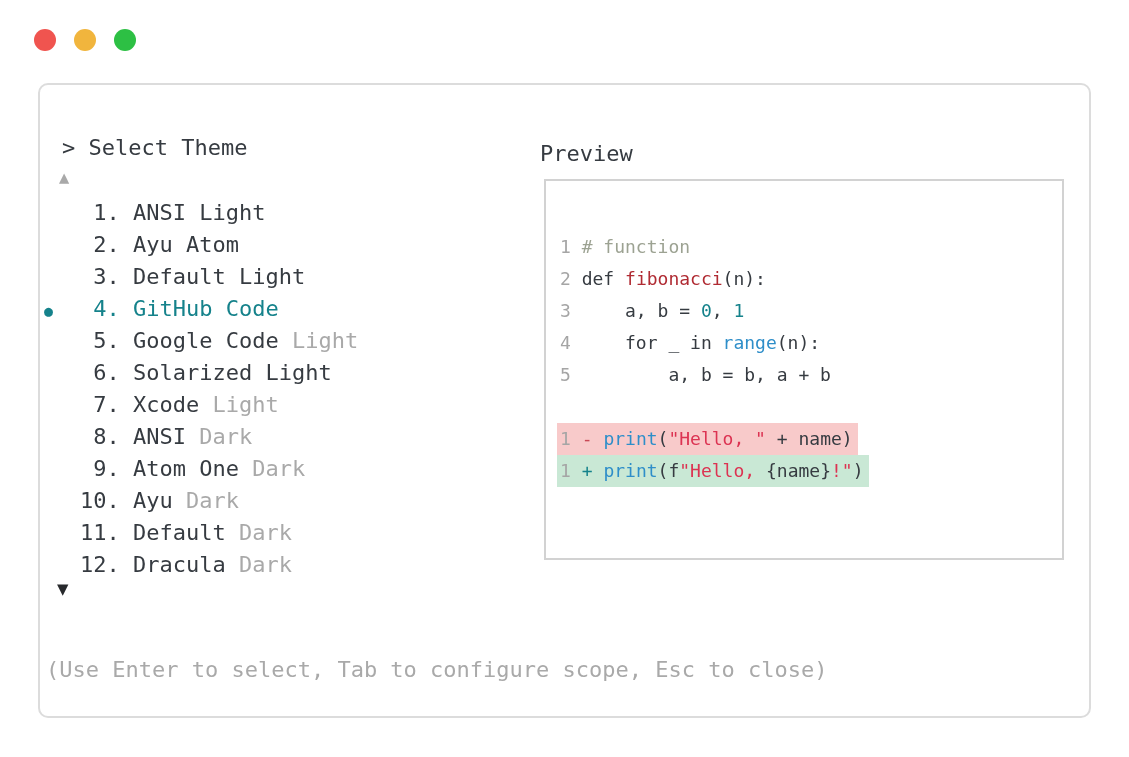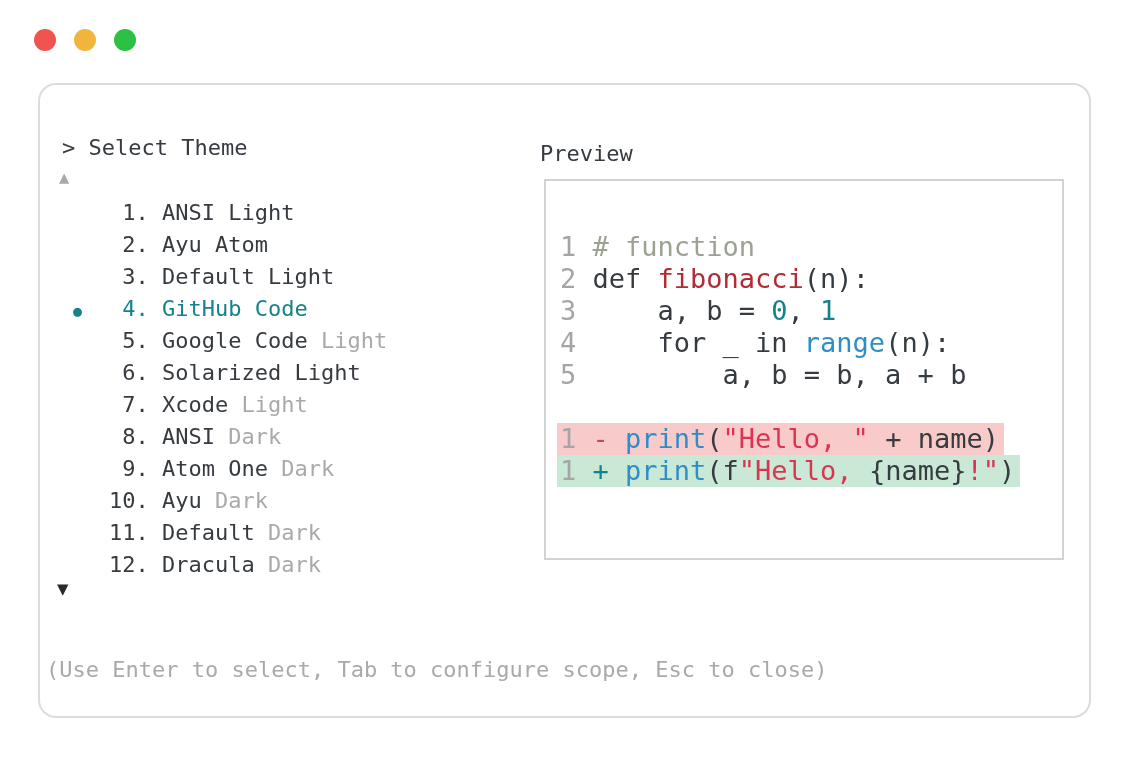--- a/index.html
+++ b/index.html
@@ -16,7 +16,7 @@
 
   .window {
     position:absolute; left:38px; top:83px; width:1053px; height:635px;
-    border:2px solid var(--window_border); border-radius:18px; background:#fff;
+    border:2px solid var(--window_border); border-radius:10px; background:#fff;
   }
   .prompt-row { position:absolute; left:22px; top:50px; font-size:22px; color:var(--dark); white-space:pre; }
   .preview-label { position:absolute; left:500px; top:50px; font-size:22px; color:var(--dark);margin-top:6px; }

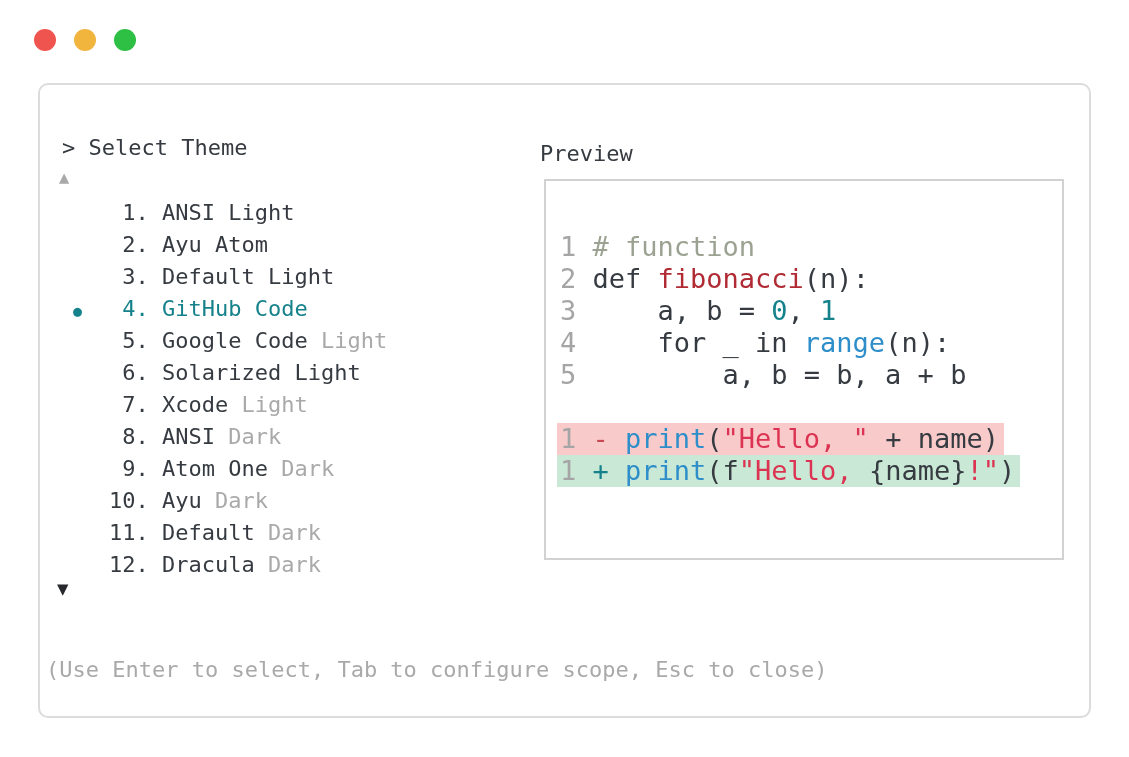--- a/index.html
+++ b/index.html
@@ -25,7 +25,7 @@
   .scroll-down { position:absolute; left:17px; top:492px; font-size:19px; color:var(--down_arrow); }
 
   .theme-list { position:absolute; left:0; top:112px; width:470px; font-size:22px; }
-  .theme-row { height:32px; line-height:32px; padding-left:12px; color:var(--dark); white-space:pre;margin-left:21px; }
+  .theme-row { height:32px; line-height:32px; padding-left:4px; color:var(--dark); white-space:pre; }
   .theme-row .bullet { display:inline-block; width:36px; font-size:15px; color:var(--teal); }
   .theme-row .num { display:inline-block; width:3ch; text-align:right; white-space:pre; }
   .theme-row .gap { display:inline-block; width:1ch; }

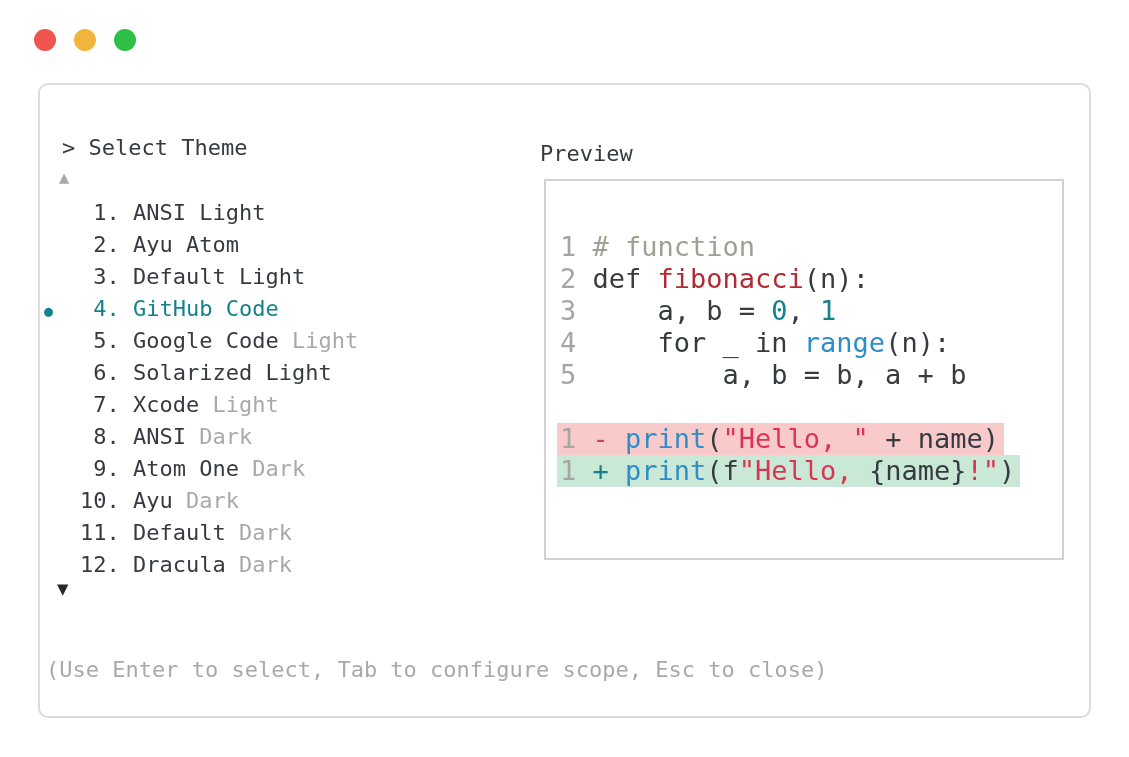--- a/index.html
+++ b/index.html
@@ -38,7 +38,7 @@
     position:absolute; left:504px; top:94px; width:520px; height:381px;
     border:2px solid var(--preview_border); background:#fff;
   }
-  .code { padding:50px 0 13px 14px; font-size:27px; }
+  .code { padding:50px 0 13px 14px; font-size:18px; }
   .code-row { height:32px; line-height:32px; white-space:pre; }
   .code-line { display:inline-block; white-space:pre; }
   .code-line.bg-del { background:var(--diff_del_bg); padding:0 5px 0 3px; margin-left:-3px; }

